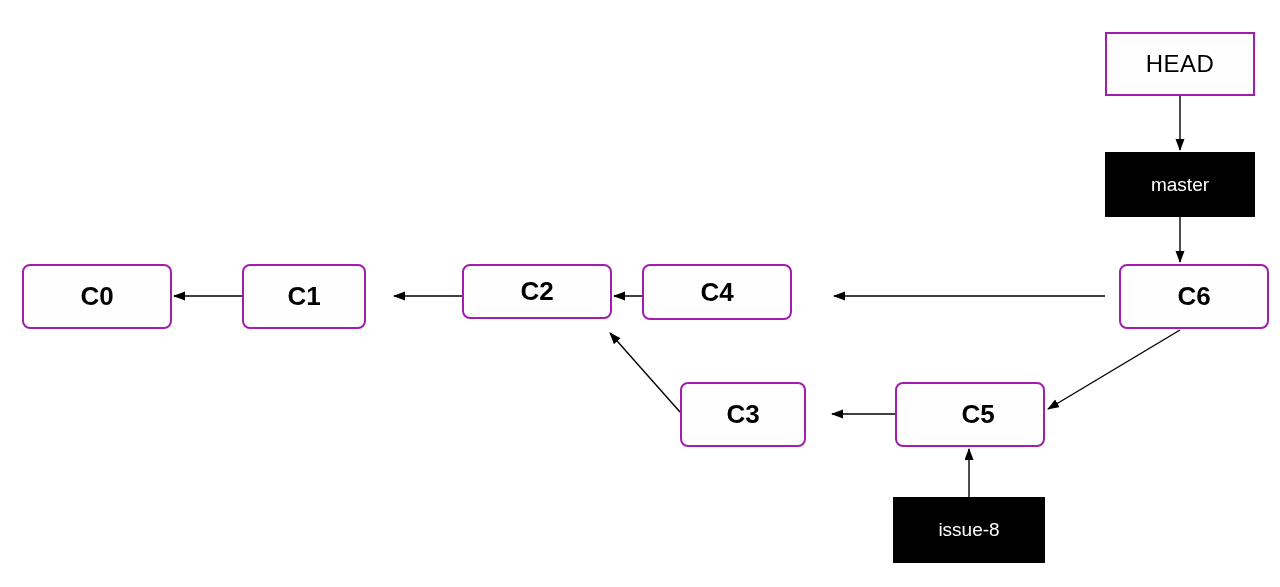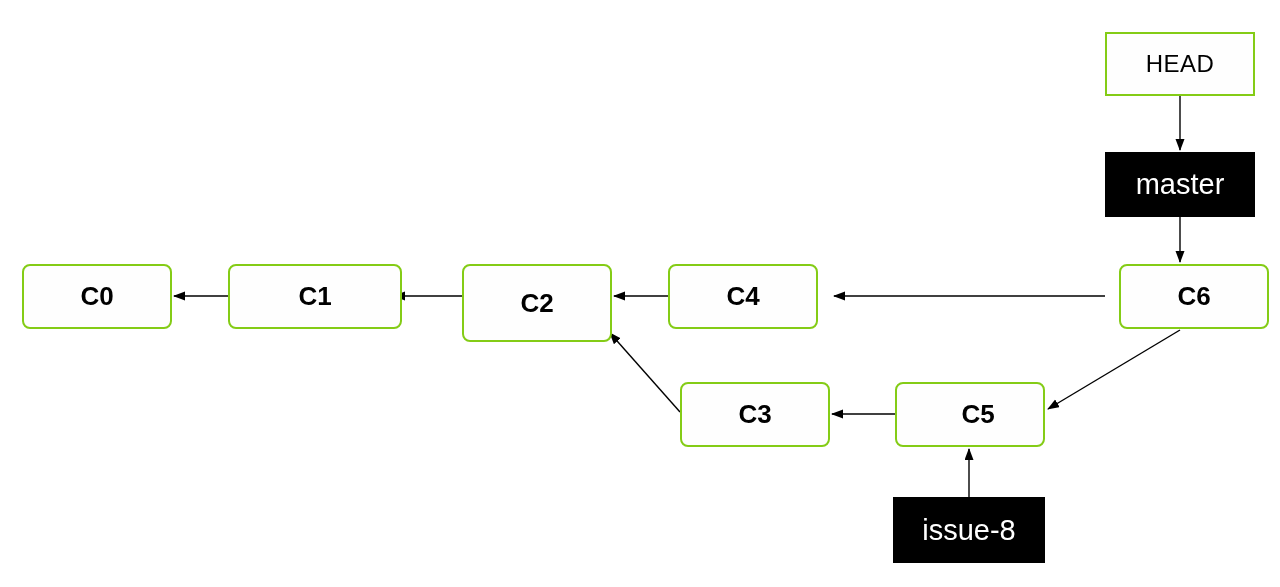--- a/index.html
+++ b/index.html
@@ -29,7 +29,7 @@
     align-items: center;
     justify-content: center;
     background: #fefefe;
-    border: 2px solid #84cc16;
+    border: 2px solid #a21caf;
     color: #000000;
   }
   .node.commit {

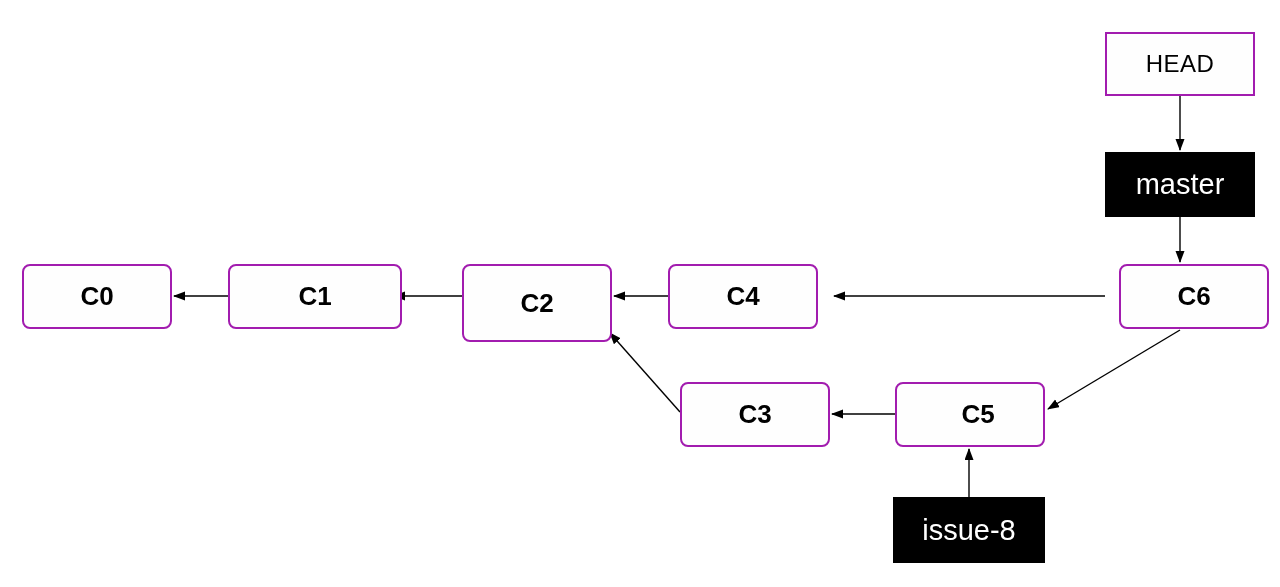--- a/index.html
+++ b/index.html
@@ -42,7 +42,7 @@
     border: none;
     color: #ffffff;
     font-weight: normal;
-    font-size: 29px;
+    font-size: 19px;
   }
   .node.pointer {
     border-radius: 0;

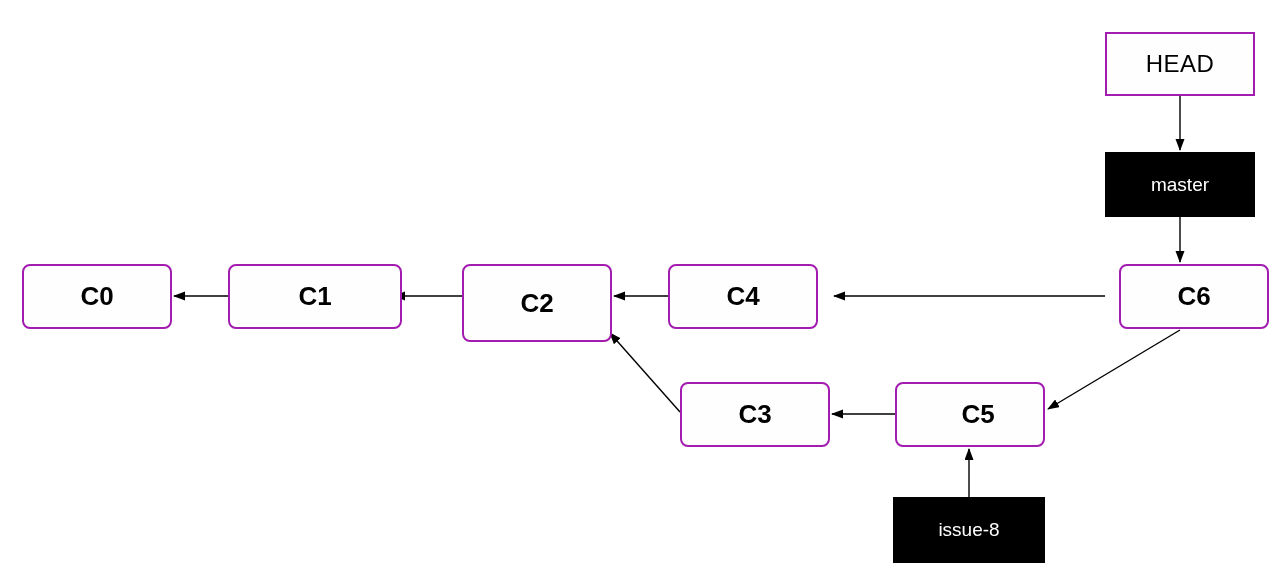--- a/index.html
+++ b/index.html
@@ -90,7 +90,7 @@
       <div class="node commit" style="left: 462px; top: 264px; width: 150px; height: 78px;">
         <span>C2</span>
       </div>
-      <div class="node commit" style="left: 228px; top: 264px; width: 174px; height: 65px;">
+      <div class="node commit" style="left: 242px; top: 264px; width: 124px; height: 65px;">
         <span>C1</span>
       </div>
       <div class="node commit" style="left: 22px; top: 264px; width: 150px; height: 65px;">

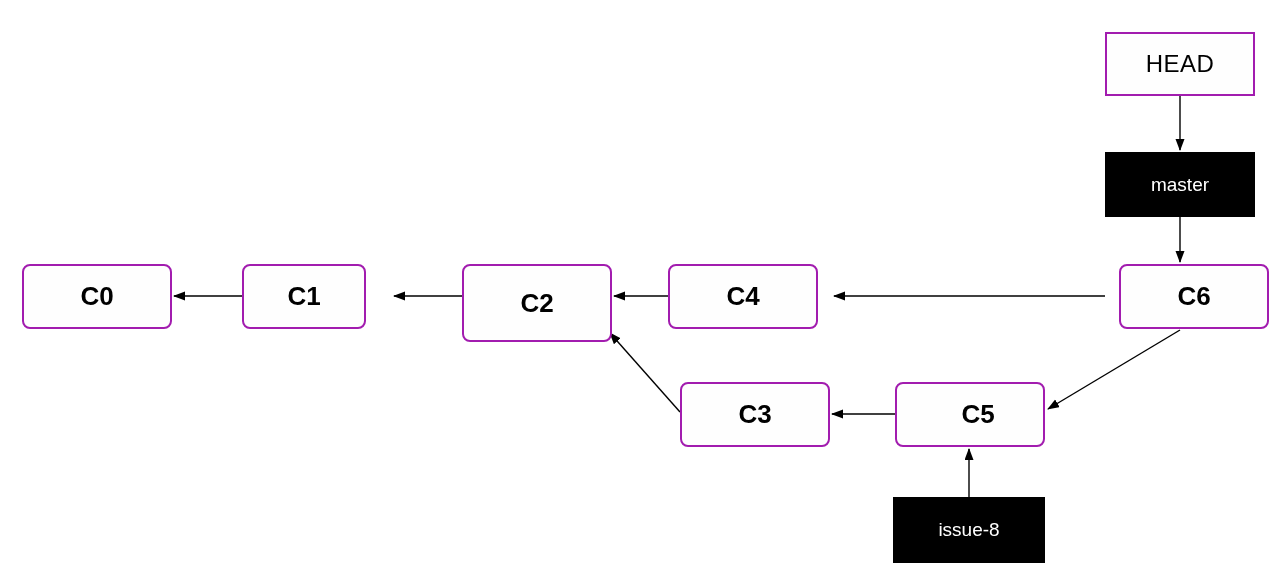--- a/index.html
+++ b/index.html
@@ -87,7 +87,7 @@
       <div class="node commit" style="left: 668px; top: 264px; width: 150px; height: 65px;">
         <span>C4</span>
       </div>
-      <div class="node commit" style="left: 462px; top: 264px; width: 150px; height: 78px;">
+      <div class="node commit" style="left: 462px; top: 264px; width: 150px; height: 55px;">
         <span>C2</span>
       </div>
       <div class="node commit" style="left: 242px; top: 264px; width: 124px; height: 65px;">

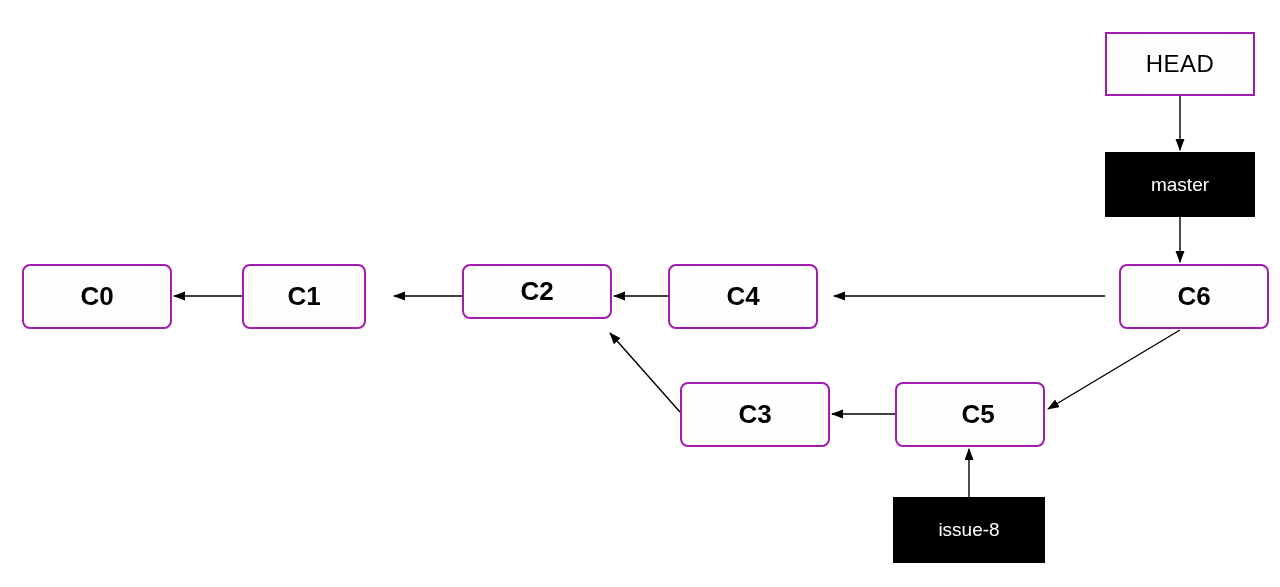--- a/index.html
+++ b/index.html
@@ -84,7 +84,7 @@
       <div class="node commit" style="left: 1119px; top: 264px; width: 150px; height: 65px;">
         <span>C6</span>
       </div>
-      <div class="node commit" style="left: 668px; top: 264px; width: 150px; height: 65px;">
+      <div class="node commit" style="left: 642px; top: 264px; width: 150px; height: 56px;">
         <span>C4</span>
       </div>
       <div class="node commit" style="left: 462px; top: 264px; width: 150px; height: 55px;">

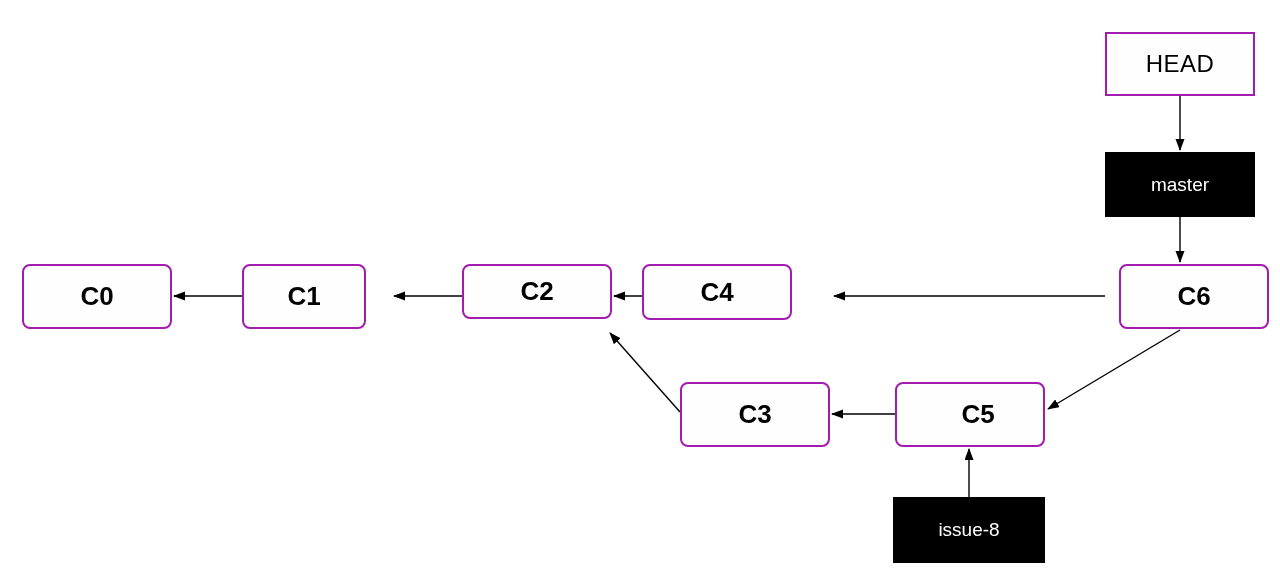--- a/index.html
+++ b/index.html
@@ -96,7 +96,7 @@
       <div class="node commit" style="left: 22px; top: 264px; width: 150px; height: 65px;">
         <span>C0</span>
       </div>
-      <div class="node commit" style="left: 680px; top: 382px; width: 150px; height: 65px;">
+      <div class="node commit" style="left: 680px; top: 382px; width: 126px; height: 65px;">
         <span>C3</span>
       </div>
       <div class="node commit" style="left: 895px; top: 382px; width: 150px; height: 65px; padding-left: 16px;">

